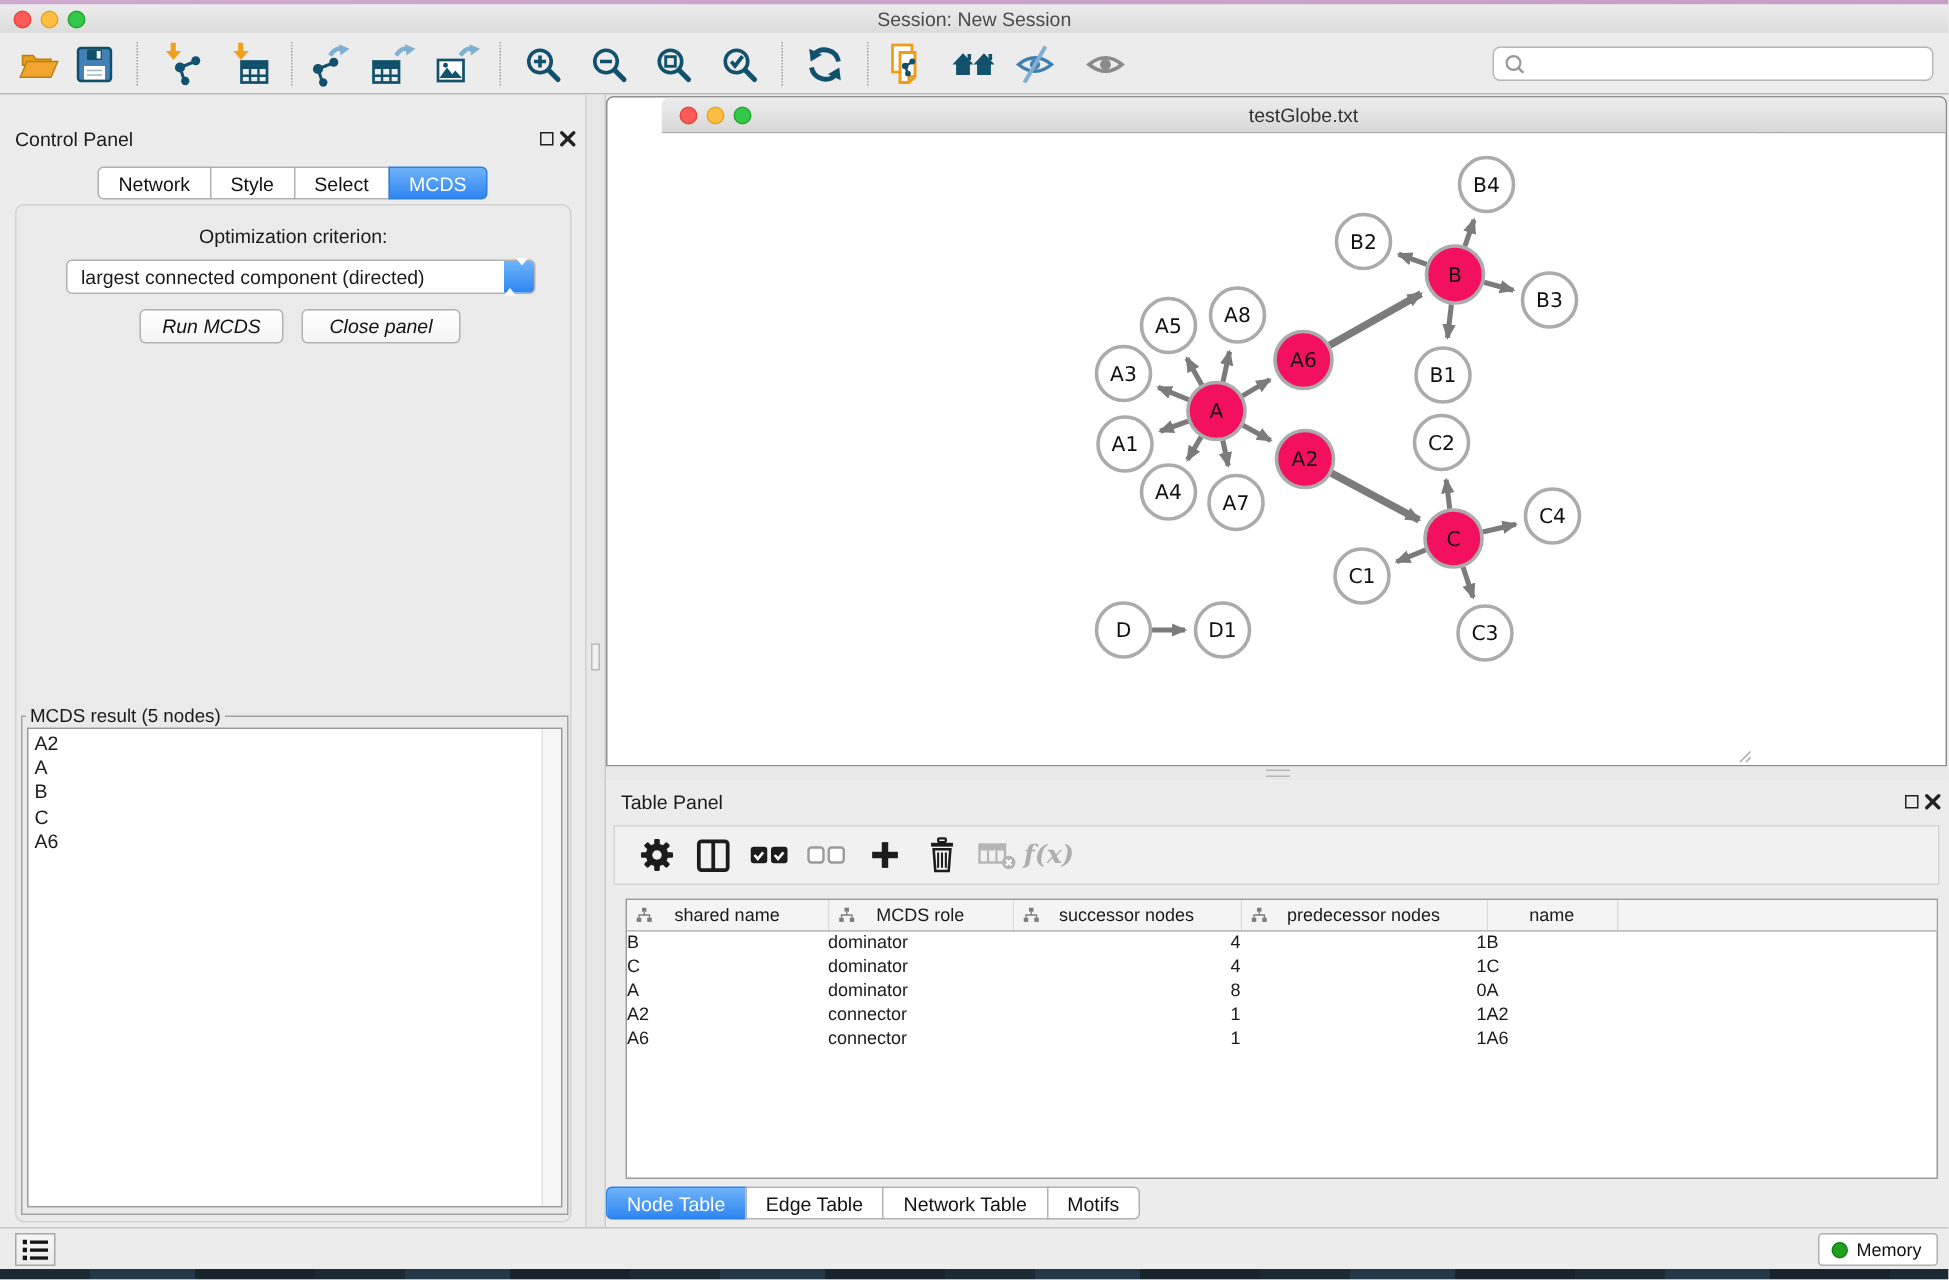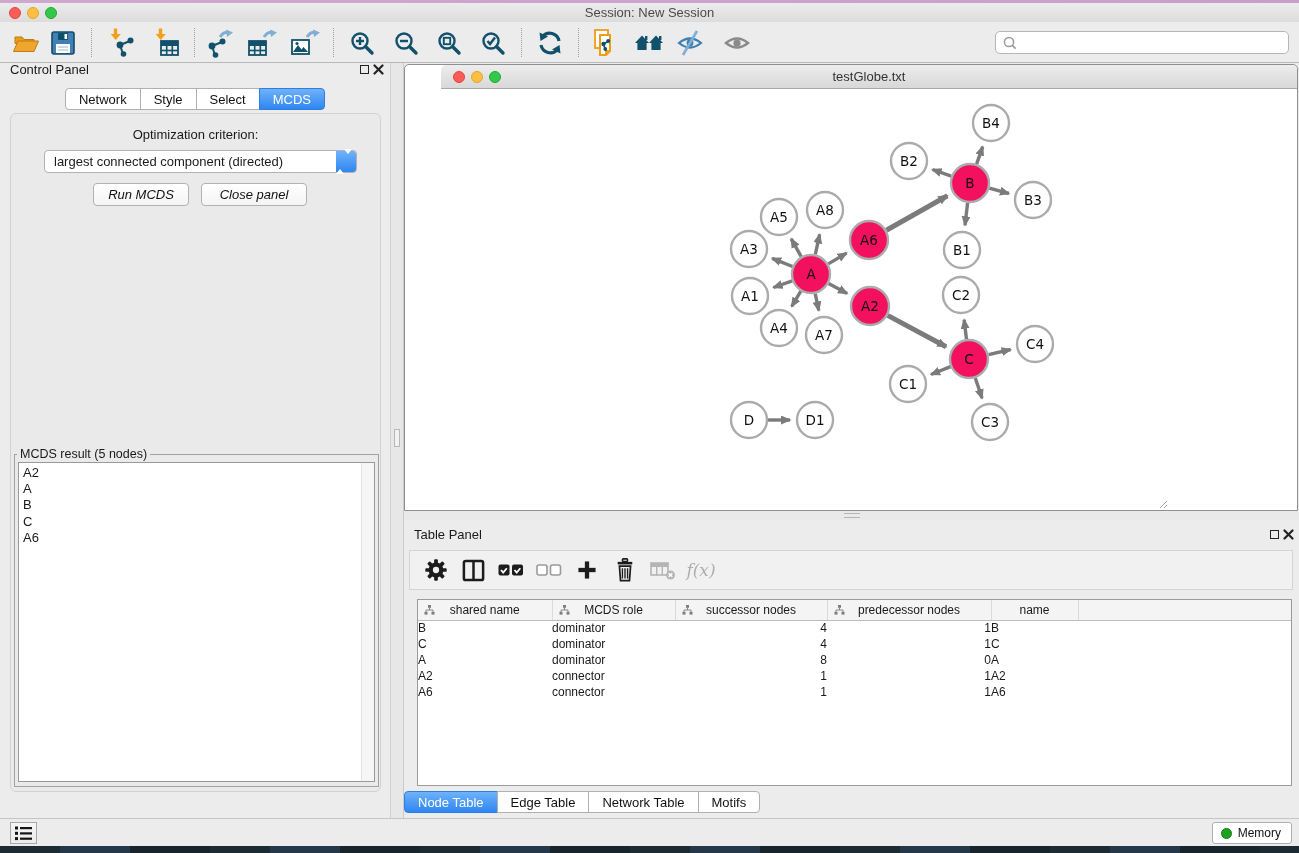--- a/index.html
+++ b/index.html
@@ -26,7 +26,7 @@
   .searchbox svg { margin:0 4px 0 6px; }
 
   
-  .control-panel { position:absolute; left:0; top:55px; width:390px; height:755px; }
+  .control-panel { position:absolute; left:0; top:78px; width:390px; height:755px; }
   .panel-header { position:relative; height:30px; line-height:30px; padding-left:10px; font-size:13px; color:#1a1a1a; }
   .ph-float { position:absolute; top:10px; width:9px; height:9px; border:1.6px solid #222; }
   .ph-close { position:absolute; top:9px; width:11px; height:11px; }

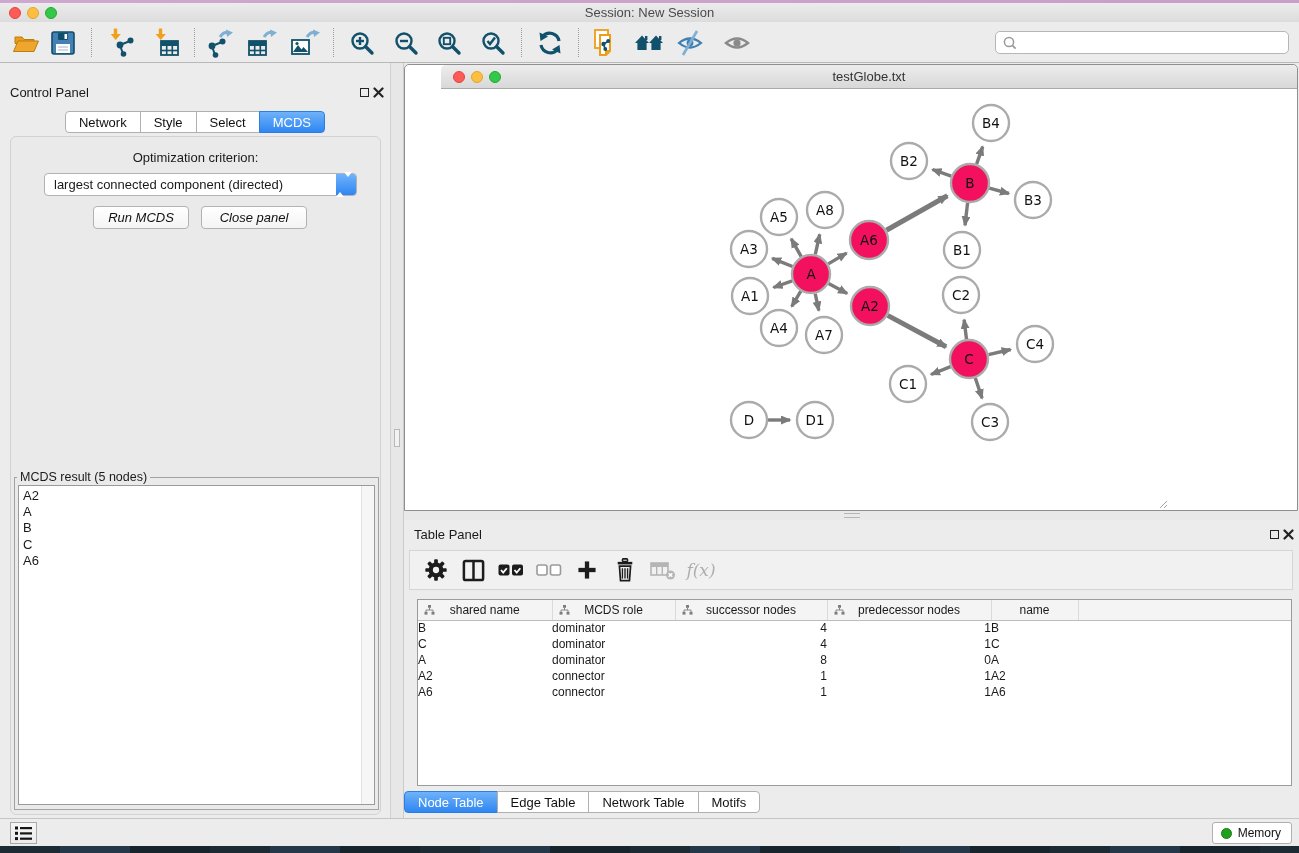--- a/index.html
+++ b/index.html
@@ -73,7 +73,7 @@
   .table-panel { position:absolute; left:404px; top:520px; width:895px; height:296px; }
   .table-panel .ph-float { right:20px; } .table-panel .ph-close { right:5px; }
   .tp-toolbar { position:absolute; left:5px; top:30px; width:884px; height:40px; background:#f1f1f1; border:1px solid #d5d5d5; }
-  .tp-btn { position:absolute; top:4px; width:30px; height:30px; display:flex; align-items:center; justify-content:center; }
+  .tp-btn { position:absolute; top:4px; width:30px; height:30px; display:flex; align-items:center; justify-content:flex-end;font-weight:bold; }
   .fx { font-family:"DejaVu Serif","Liberation Serif",serif; font-style:italic; font-size:17px; color:#aeaeae; }
 
   .node-table-wrap { position:absolute; left:13px; top:79px; width:875px; height:187px; background:#fff; border:1px solid #9b9b9b; overflow:hidden; }

